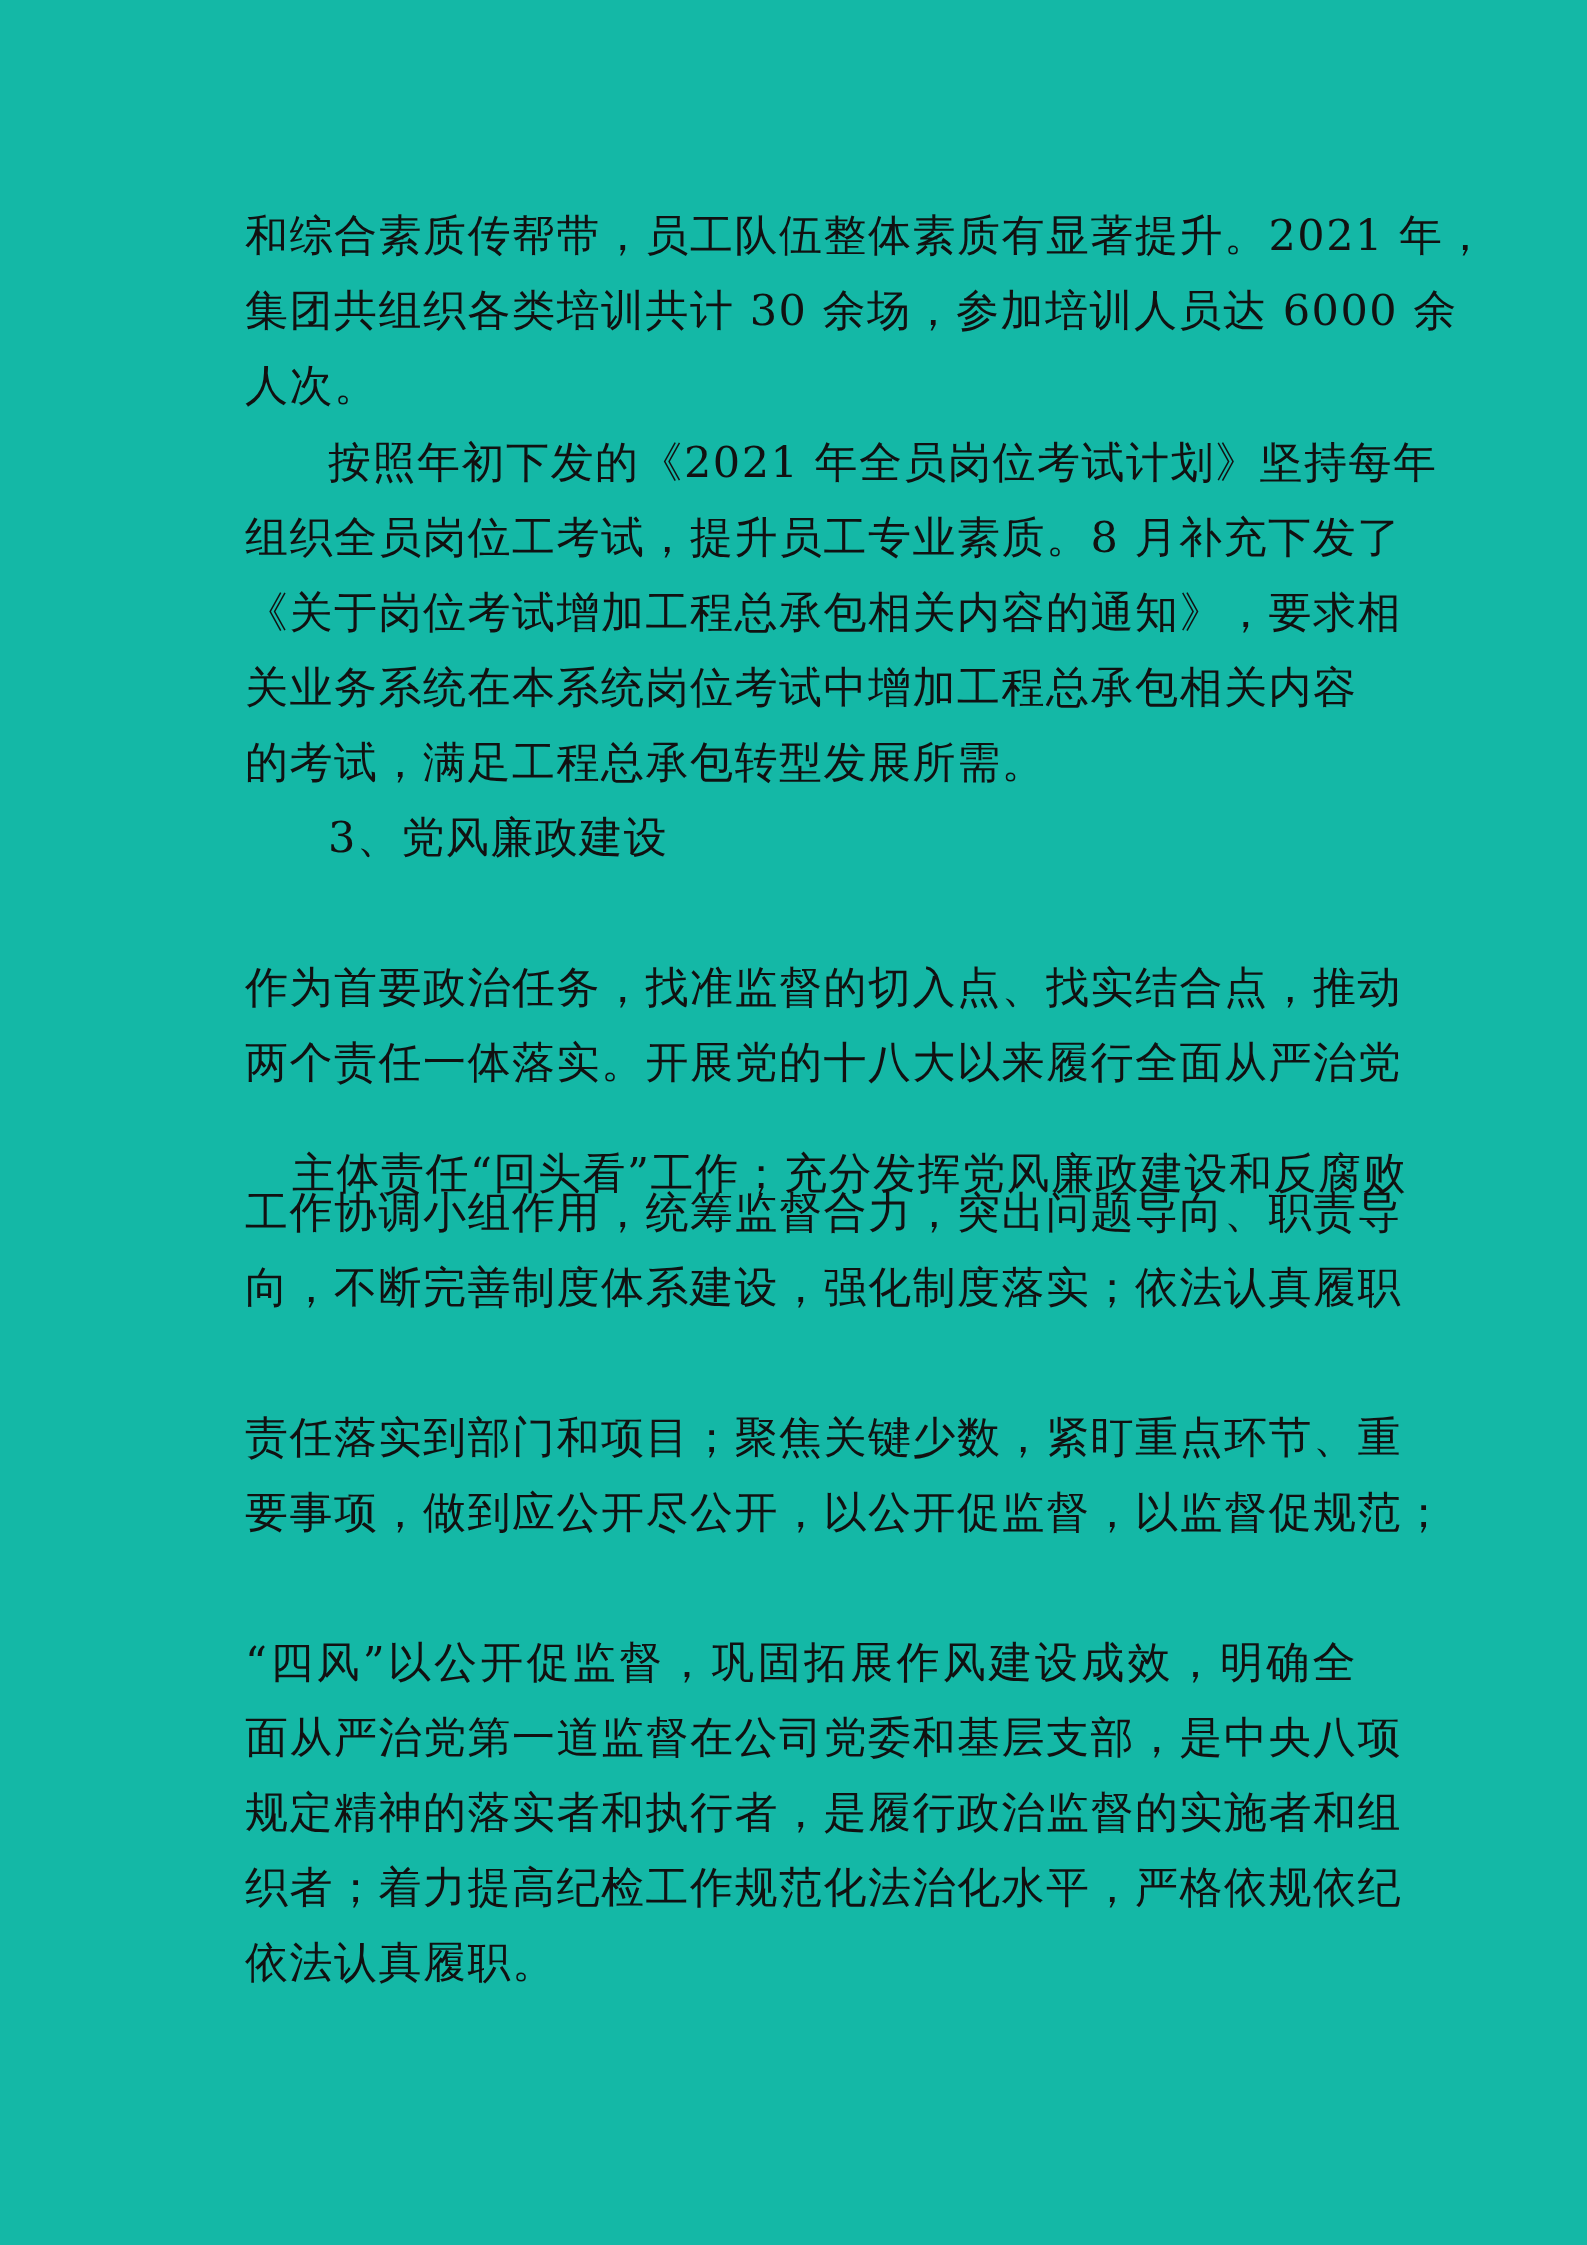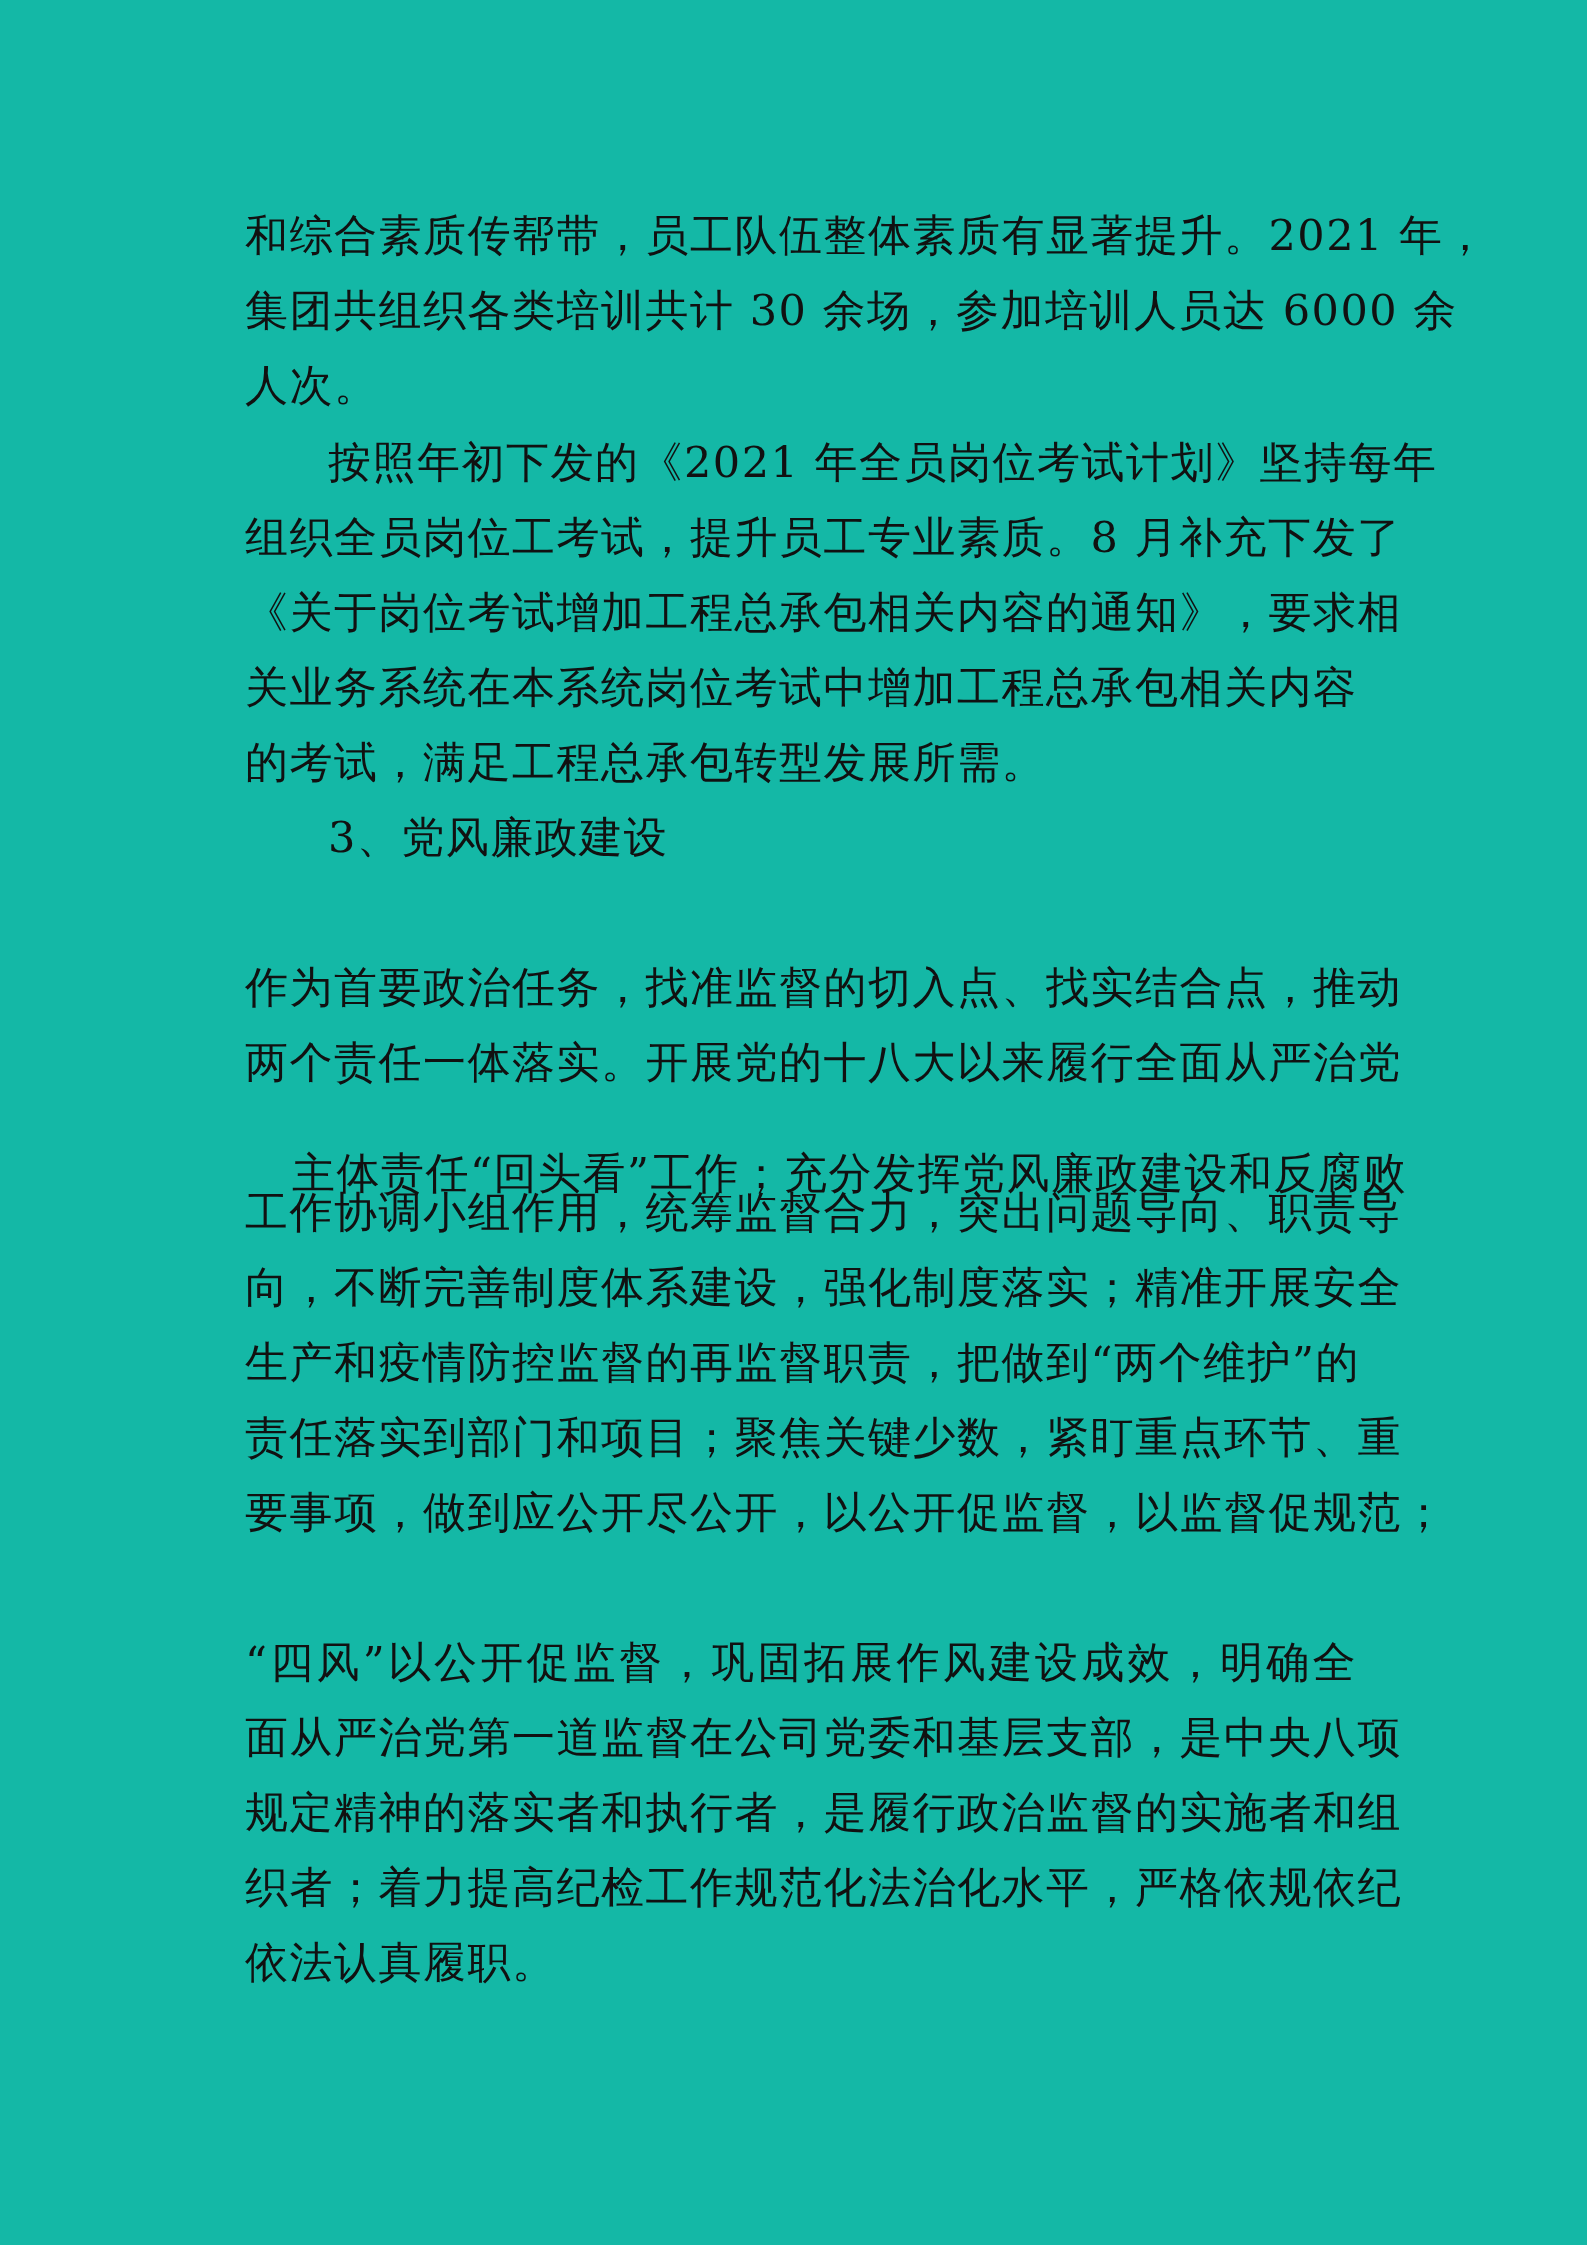--- a/index.html
+++ b/index.html
@@ -73,7 +73,7 @@
   <div class="line" style="top:1032px;">两个责任一体落实。开展党的十八大以来履行全面从严治党</div>
   <div class="line" style="top:1143px;margin-left:47px;">主体责任“回头看”工作；充分发挥党风廉政建设和反腐败</div>
   <div class="line" style="top:1182px;">工作协调小组作用，统筹监督合力，突出问题导向、职责导</div>
-  <div class="line" style="top:1257px;">向，不断完善制度体系建设，强化制度落实；精准开展安全</div>
+  <div class="line" style="top:1257px;">向，不断完善制度体系建设，强化制度落实；依法认真履职</div>
   <div class="line" style="top:1332px;">生产和疫情防控监督的再监督职责，把做到“两个维护”的</div>
   <div class="line" style="top:1407px;">责任落实到部门和项目；聚焦关键少数，紧盯重点环节、重</div>
   <div class="line" style="top:1482px;">要事项，做到应公开尽公开，以公开促监督，以监督促规范；</div>

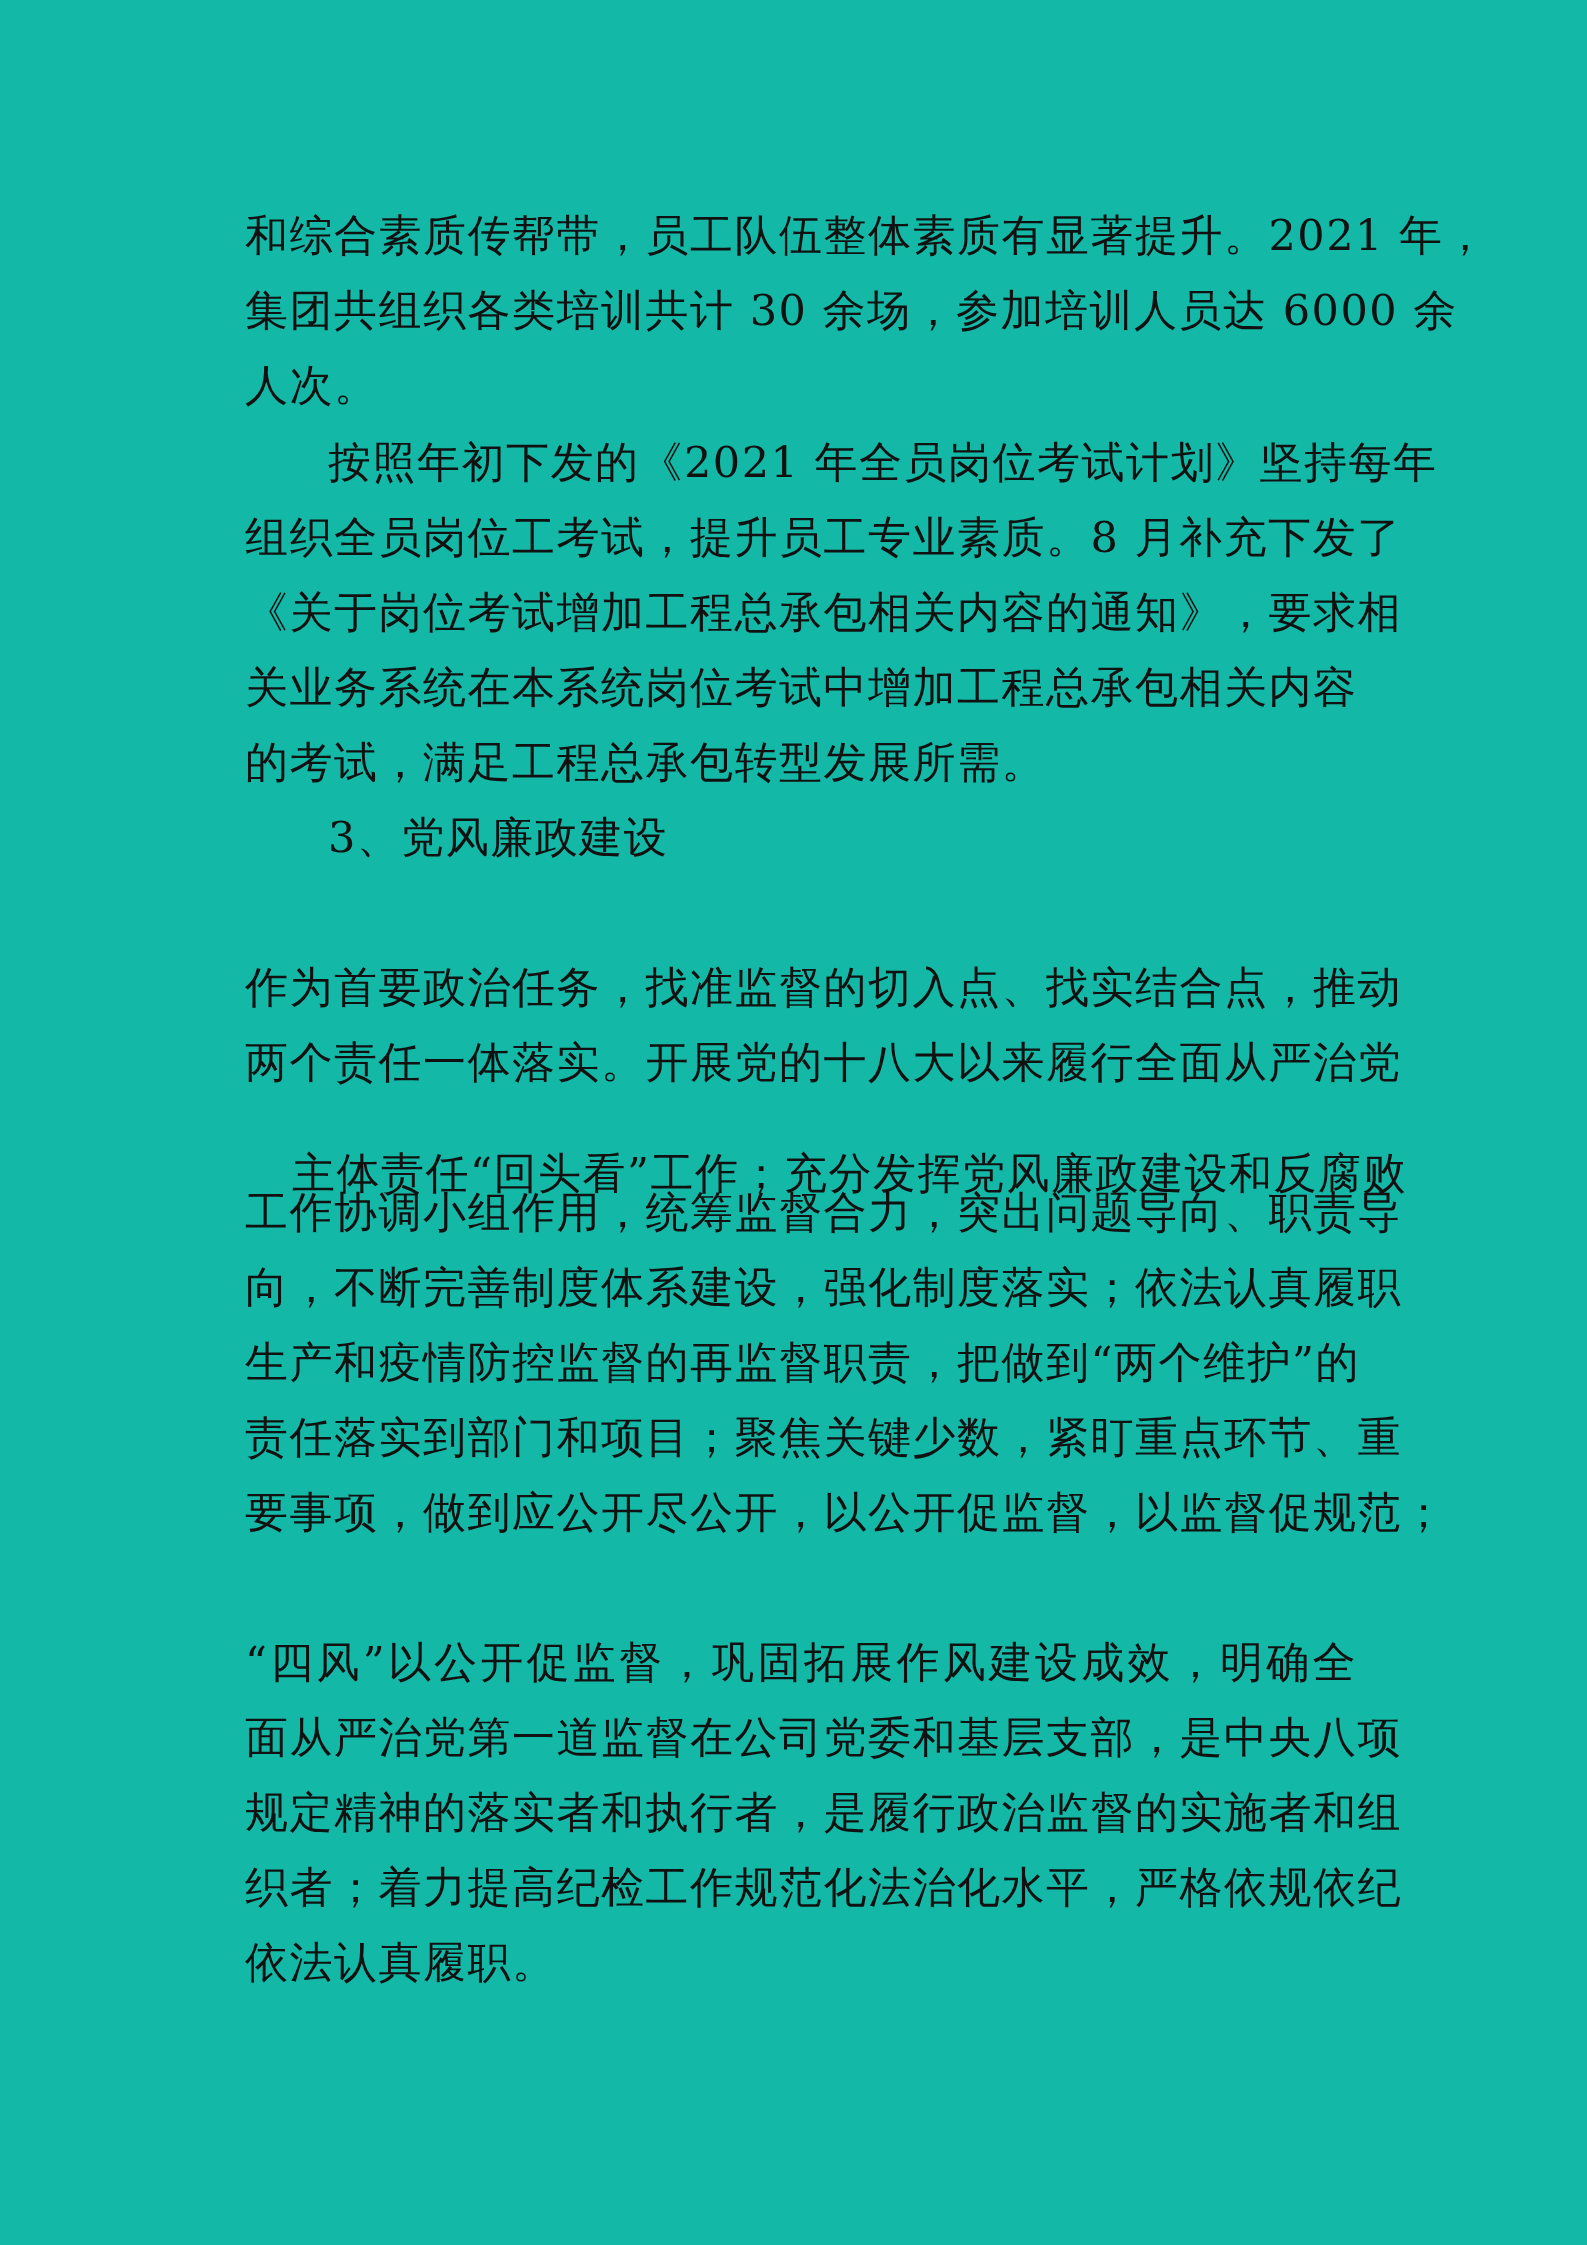--- a/index.html
+++ b/index.html
@@ -74,7 +74,6 @@
   <div class="line" style="top:1143px;margin-left:47px;">主体责任“回头看”工作；充分发挥党风廉政建设和反腐败</div>
   <div class="line" style="top:1182px;">工作协调小组作用，统筹监督合力，突出问题导向、职责导</div>
   <div class="line" style="top:1257px;">向，不断完善制度体系建设，强化制度落实；依法认真履职</div>
-  <div class="line" style="top:1332px;">生产和疫情防控监督的再监督职责，把做到“两个维护”的</div>
   <div class="line" style="top:1407px;">责任落实到部门和项目；聚焦关键少数，紧盯重点环节、重</div>
   <div class="line" style="top:1482px;">要事项，做到应公开尽公开，以公开促监督，以监督促规范；</div>
   <div class="line" style="top:1632px;">“四风”以公开促监督，巩固拓展作风建设成效，明确全</div>

